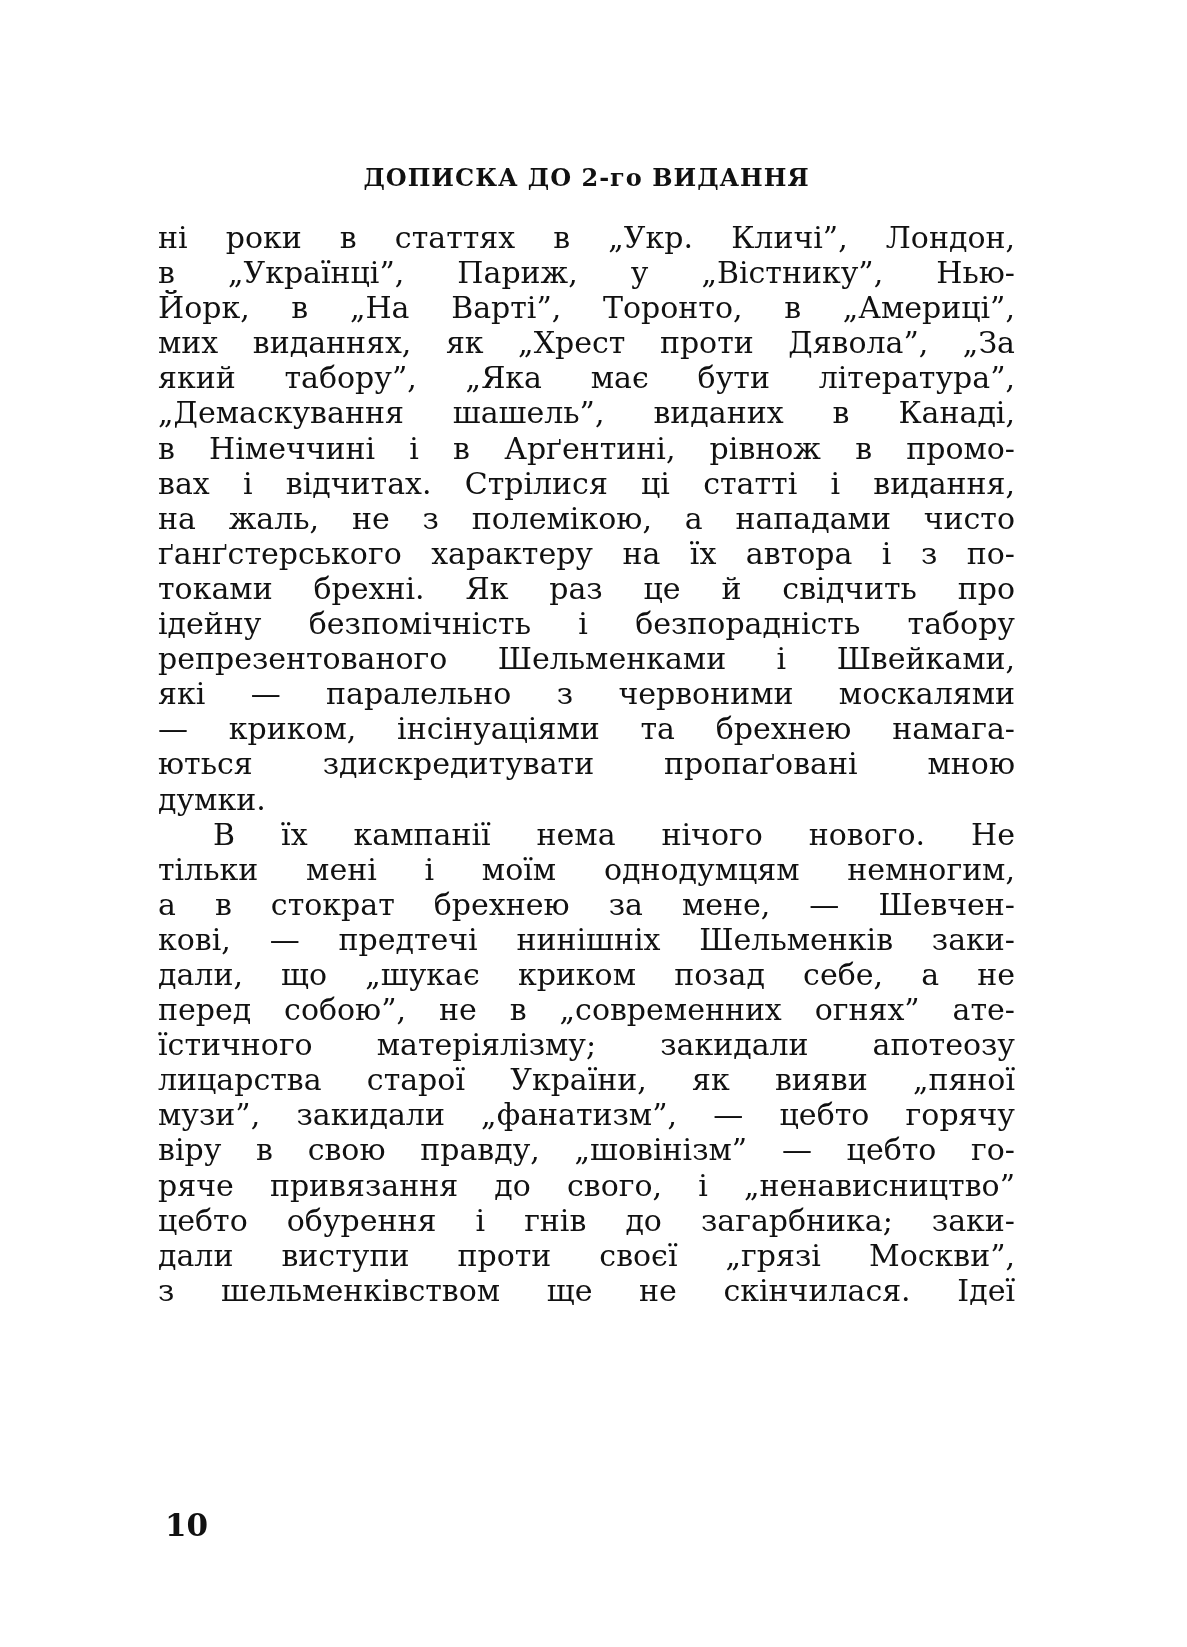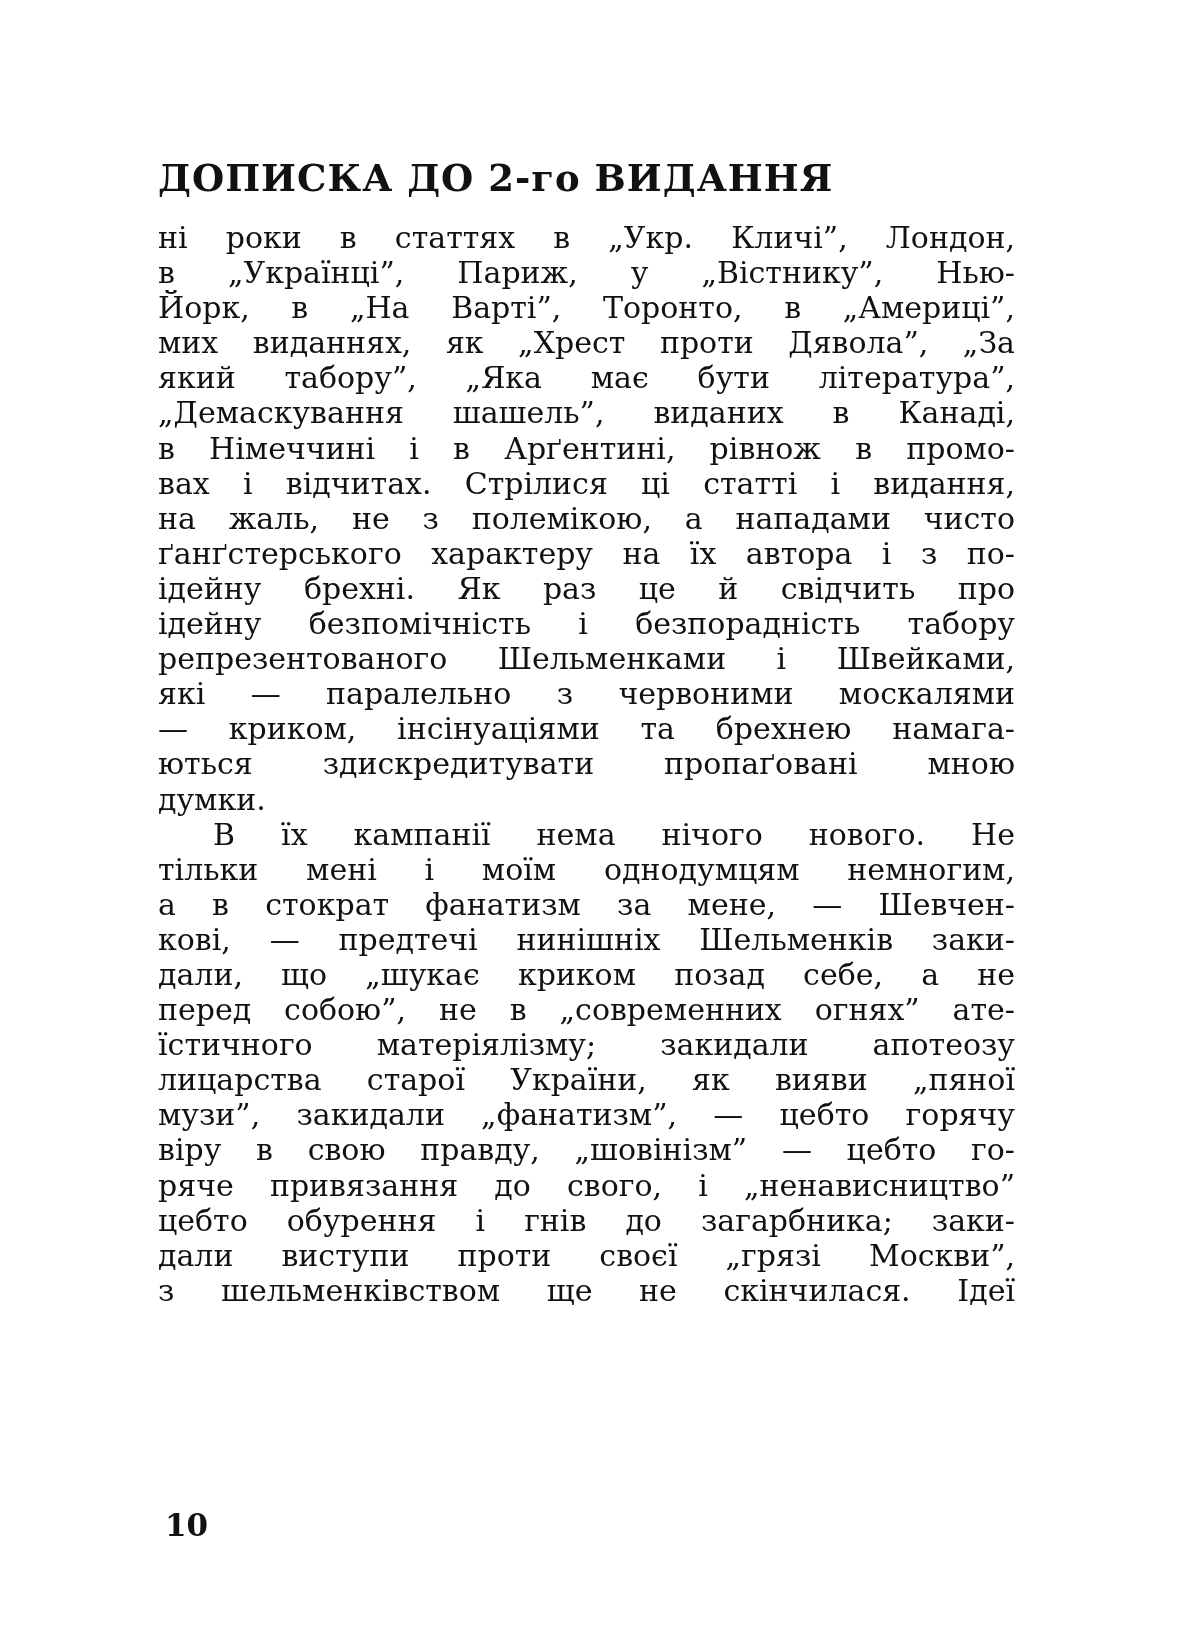--- a/index.html
+++ b/index.html
@@ -26,9 +26,9 @@
       left: 158px;
       width: 857px;
       top: 158px;
-      text-align: left;
+      text-align: center;
       font-weight: bold;
-      font-size: 37px;
+      font-size: 24px;
       letter-spacing: 1px;
       line-height: 40px;
     }

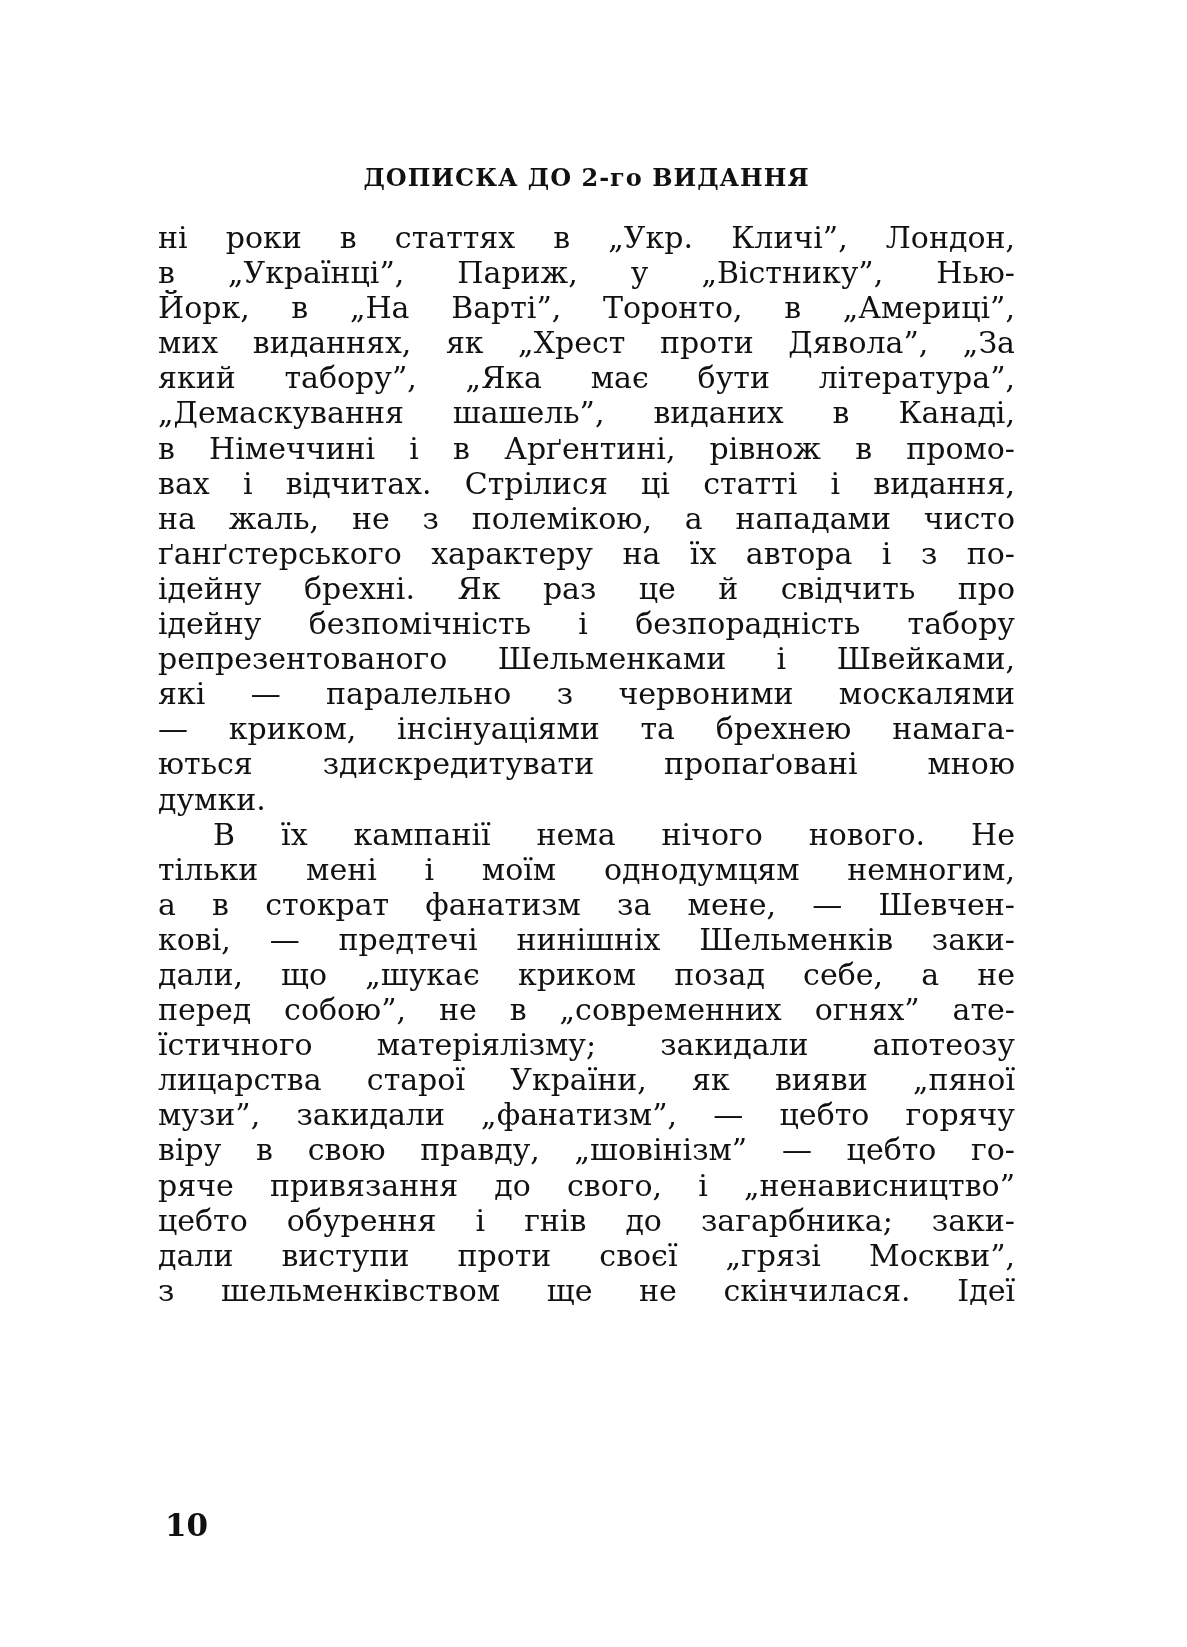--- a/index.html
+++ b/index.html
@@ -82,7 +82,7 @@
       <span class="line">вах і відчитах. Стрілися ці статті і видання,</span>
       <span class="line">на жаль, не з полемікою, а нападами чисто</span>
       <span class="line">ґанґстерського характеру на їх автора і з по-</span>
-      <span class="line">ідейну брехні. Як раз це й свідчить про</span>
+      <span class="line">токами брехні. Як раз це й свідчить про</span>
       <span class="line">ідейну безпомічність і безпорадність табору</span>
       <span class="line">репрезентованого Шельменками і Швейками,</span>
       <span class="line">які — паралельно з червоними москалями</span>

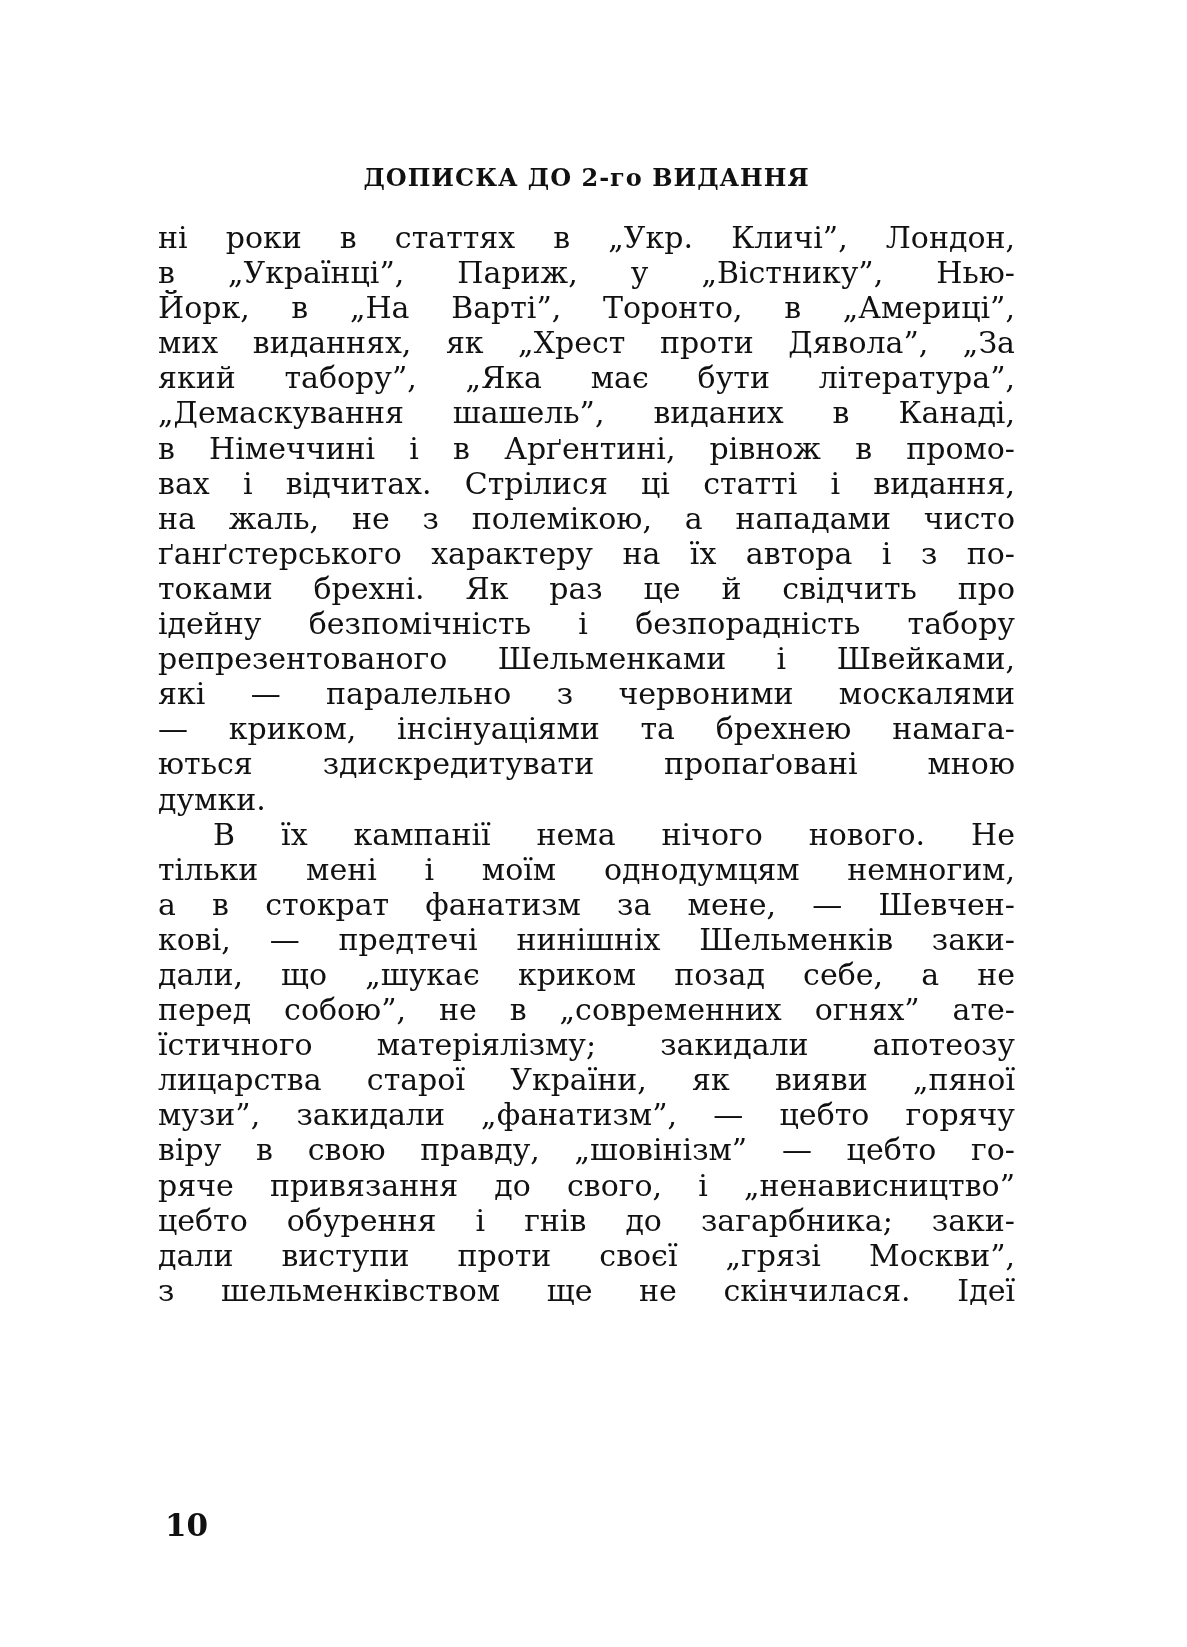--- a/index.html
+++ b/index.html
@@ -93,7 +93,7 @@
     <div>
       <span class="line indent">В їх кампанії нема нічого нового. Не</span>
       <span class="line">тільки мені і моїм однодумцям немногим,</span>
-      <span class="line">а в стократ фанатизм за мене, — Шевчен-</span>
+      <span class="line">а в стократ брехнею за мене, — Шевчен-</span>
       <span class="line">кові, — предтечі нинішніх Шельменків заки-</span>
       <span class="line">дали, що „шукає криком позад себе, а не</span>
       <span class="line">перед собою”, не в „современних огнях” ате-</span>

